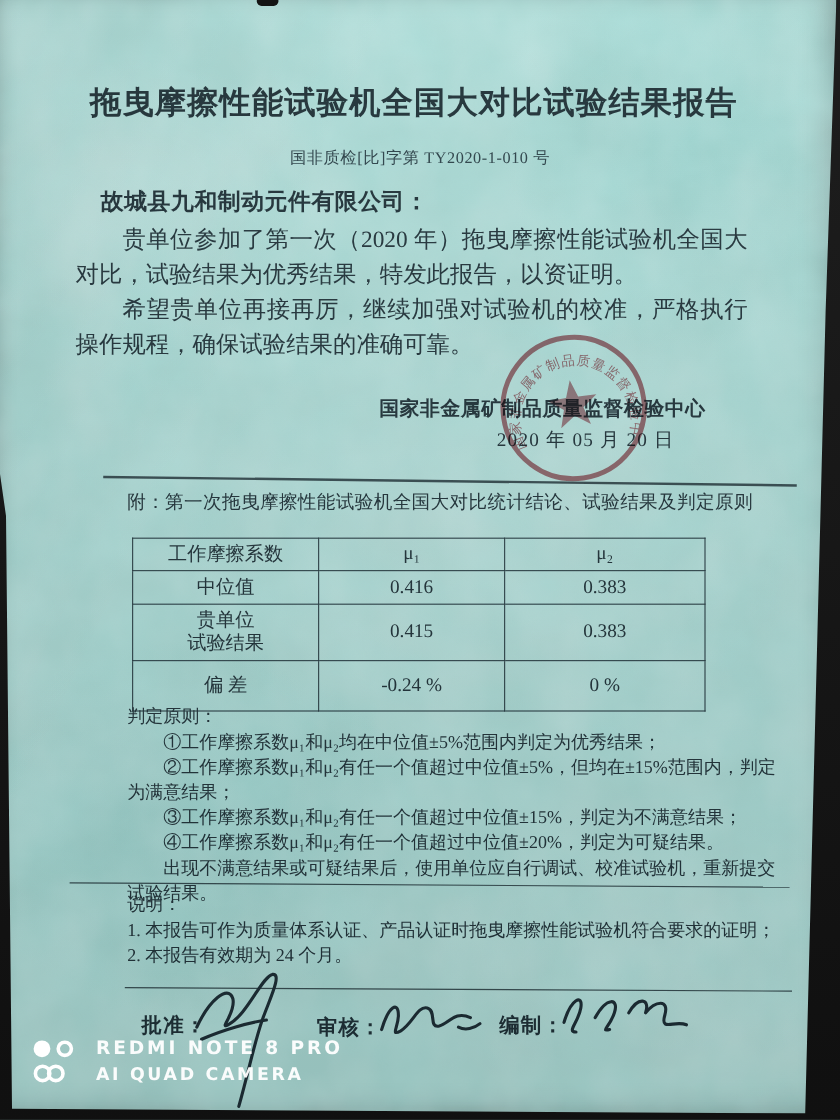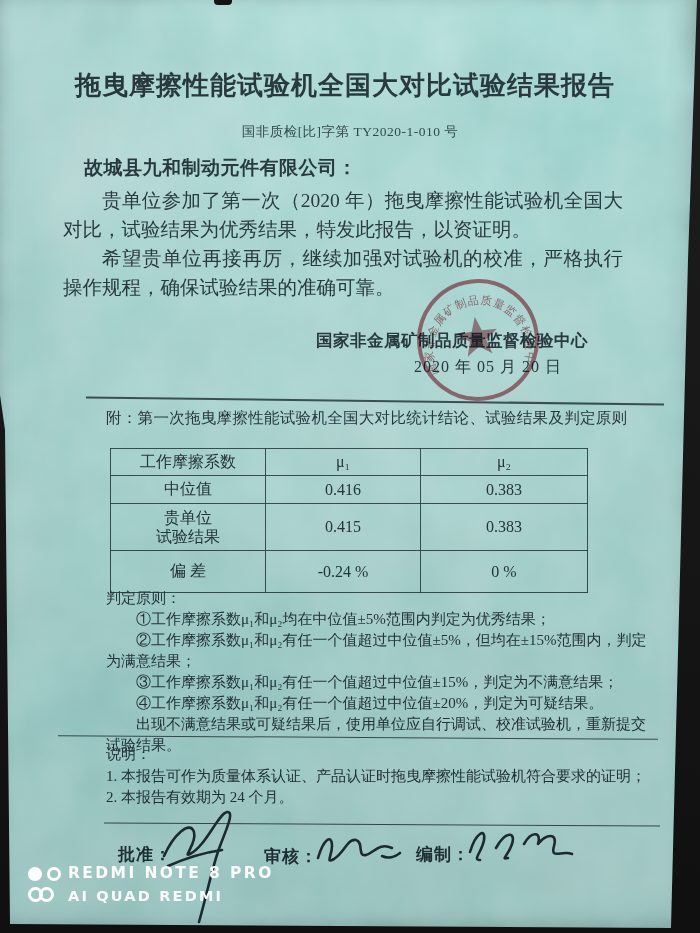--- a/index.html
+++ b/index.html
@@ -63,7 +63,7 @@
   .sig path{fill:none;stroke:#1d2e36;stroke-width:2.6;stroke-linecap:round;stroke-linejoin:round;}
   .sig1{left:160px;top:804px;} .sig2{left:312px;top:826px;} .sig3{left:462px;top:820px;}
   
-  .wm{left:28px;top:866px;display:flex;align-items:center;color:rgba(255,255,255,.95);
+  .wm{left:28px;top:866px;display:flex;align-items:center;gap:12px;color:rgba(255,255,255,.95);
       font-family:"DejaVu Sans","Liberation Sans",sans-serif;}
   .wm-logo{width:40px;height:36px;position:relative;}
   .wm-logo .dot{position:absolute;width:14px;height:14px;border-radius:50%;}

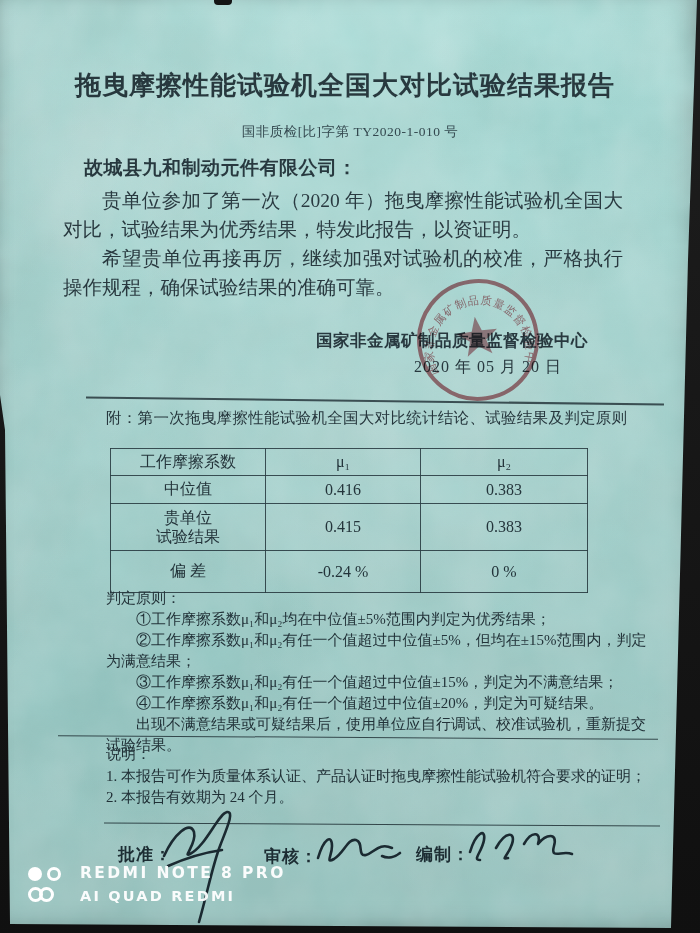--- a/index.html
+++ b/index.html
@@ -197,7 +197,7 @@
     </div>
     <div class="wm-text">
       <div class="wm-l1">REDMI NOTE 8 PRO</div>
-      <div class="wm-l2">AI QUAD REDMI</div>
+      <div class="wm-l2">AI QUAD CAMERA</div>
     </div>
   </div>
 </div>

